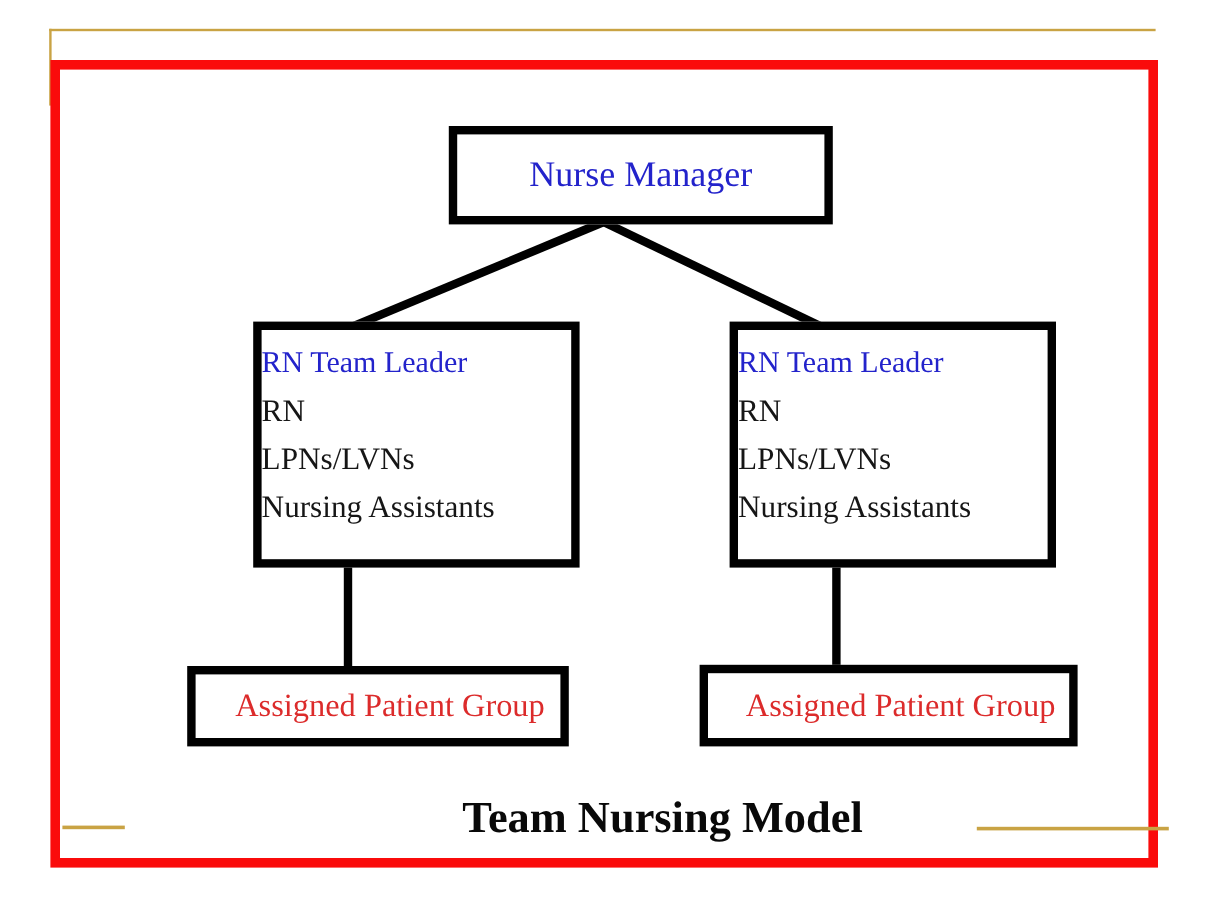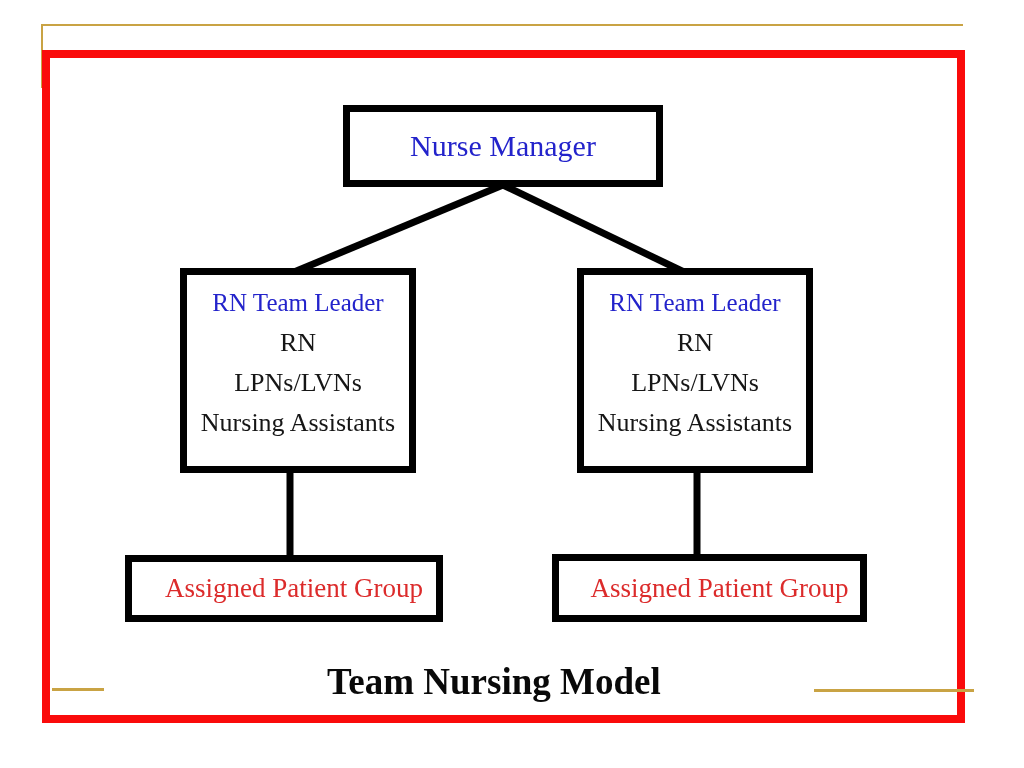--- a/index.html
+++ b/index.html
@@ -28,7 +28,7 @@
   
   .node{
     position:absolute;box-sizing:border-box;background:#ffffff;
-    border:7px solid var(--box-border-black,#000);z-index:2;text-align:center;
+    border:7px solid var(--box-border-black,#000);z-index:2;text-align:left;margin-left:31px;
   }
   #box-root{
     left:343px;top:105px;width:320px;height:82px;

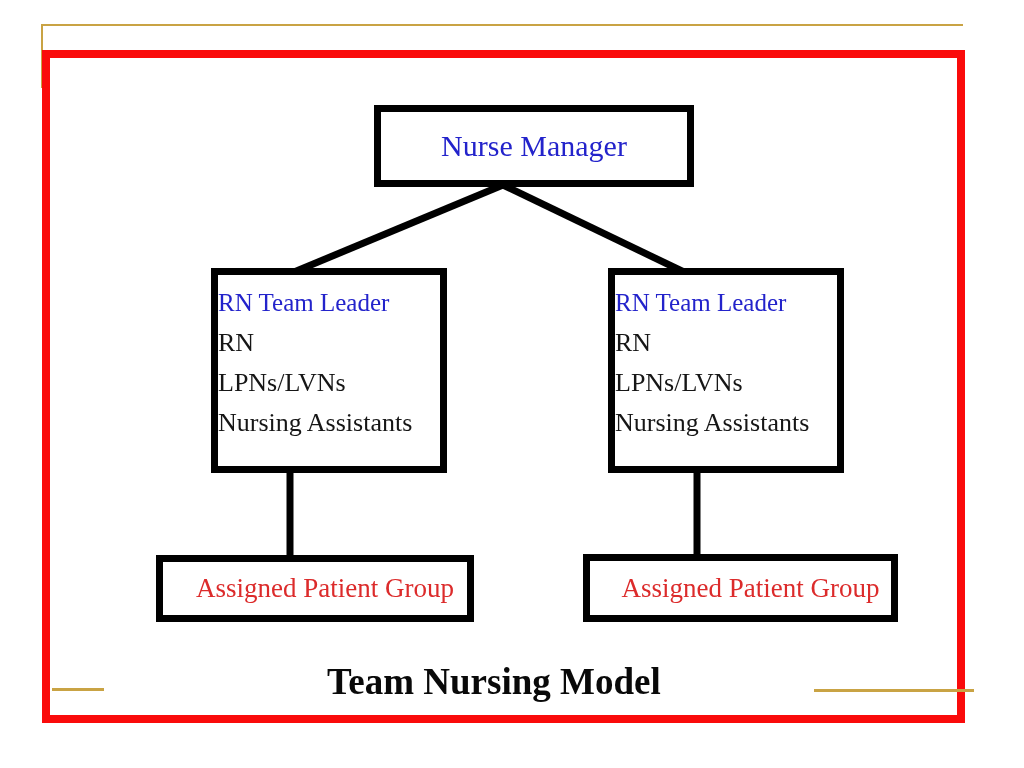--- a/index.html
+++ b/index.html
@@ -35,7 +35,7 @@
     display:flex;align-items:center;justify-content:center;
     color:var(--leader-blue,#2323CB);font-size:30px;
   }
-  .team-box{top:268px;width:236px;height:205px;padding-top:8px;}
+  .team-box{top:268px;width:272px;height:205px;padding-top:8px;}
   #box-team-0{left:180px;}
   #box-team-1{left:577px;}
   .team-leader{display:block;color:var(--leader-blue,#2323CB);font-size:25px;line-height:40px;}

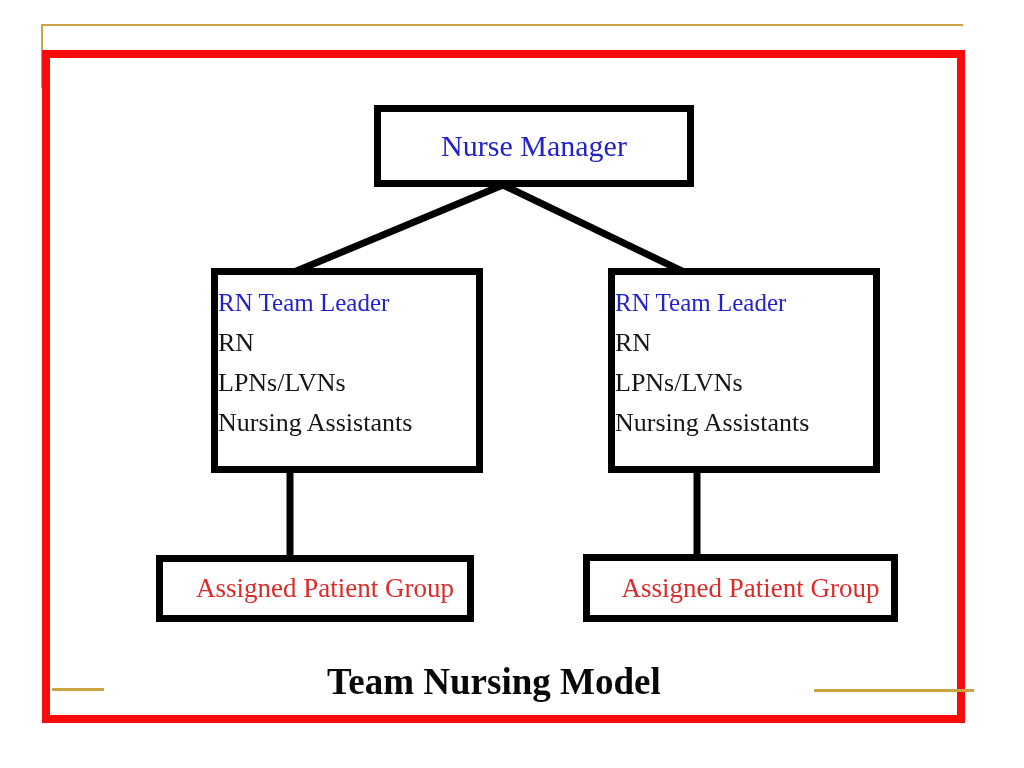--- a/index.html
+++ b/index.html
@@ -49,7 +49,7 @@
   
   #slide-title{
     position:absolute;left:327px;top:660px;width:392px;z-index:3;
-    text-align:left;font-size:37px;font-weight:bold;
+    text-align:right;font-size:37px;font-weight:bold;
     color:var(--title-black,#090909);
   }
 </style>

